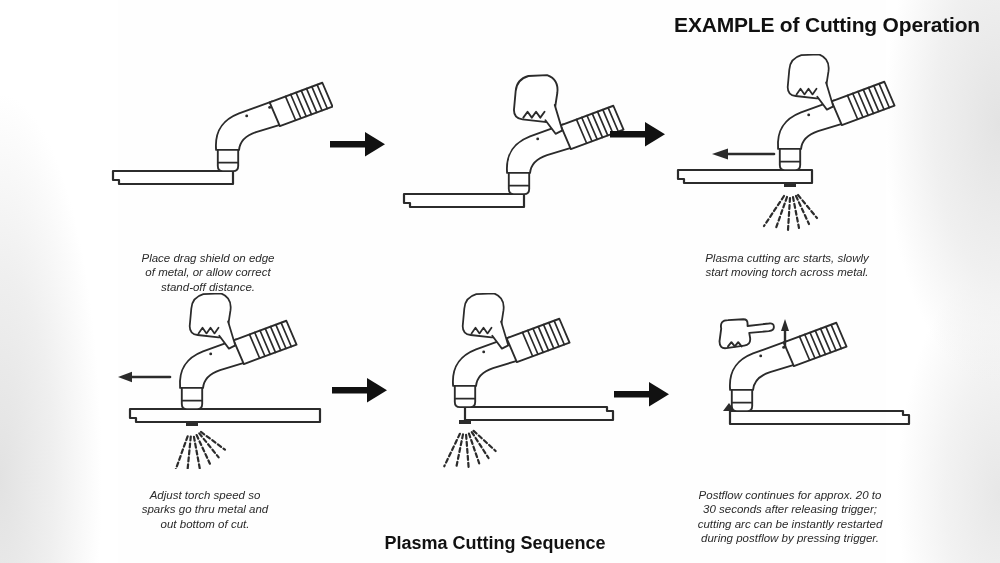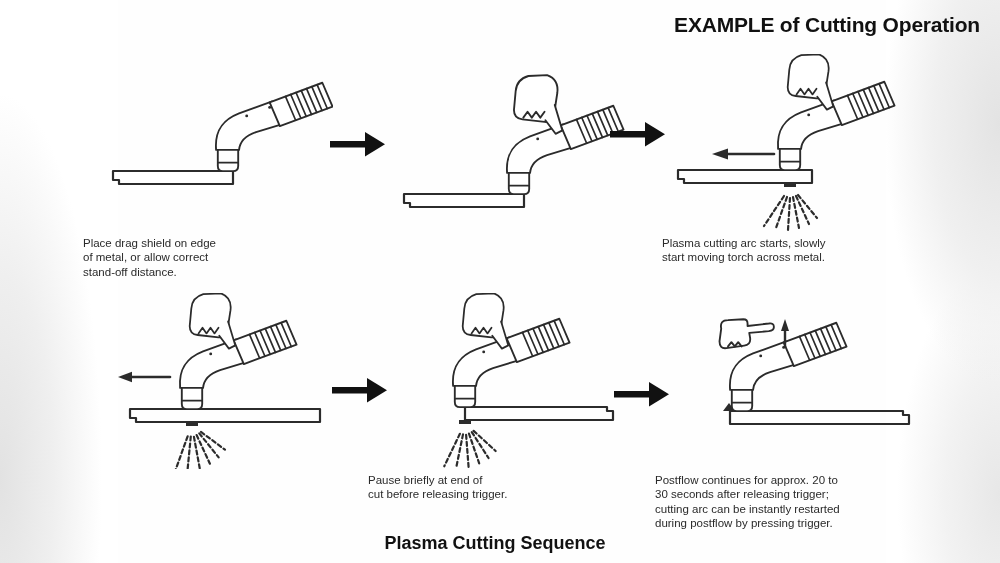--- a/index.html
+++ b/index.html
@@ -31,8 +31,8 @@
   .step-cell{position:absolute;}
   .step-cell svg{display:block;}
   .caption{
-    text-align:left;font-size:11.5px;line-height:1.24;color:#2a2a2a;
-    white-space:pre-line;margin-top:4px;
+    text-align:center;font-size:11.5px;line-height:1.24;color:#2a2a2a;
+    white-space:pre-line;margin-top:19px;font-style:italic;
   }
   .next-arrow{position:absolute;}
   .lineart{stroke:#2b2b2b;stroke-width:2.2;fill:none;stroke-linejoin:round;stroke-linecap:round;}

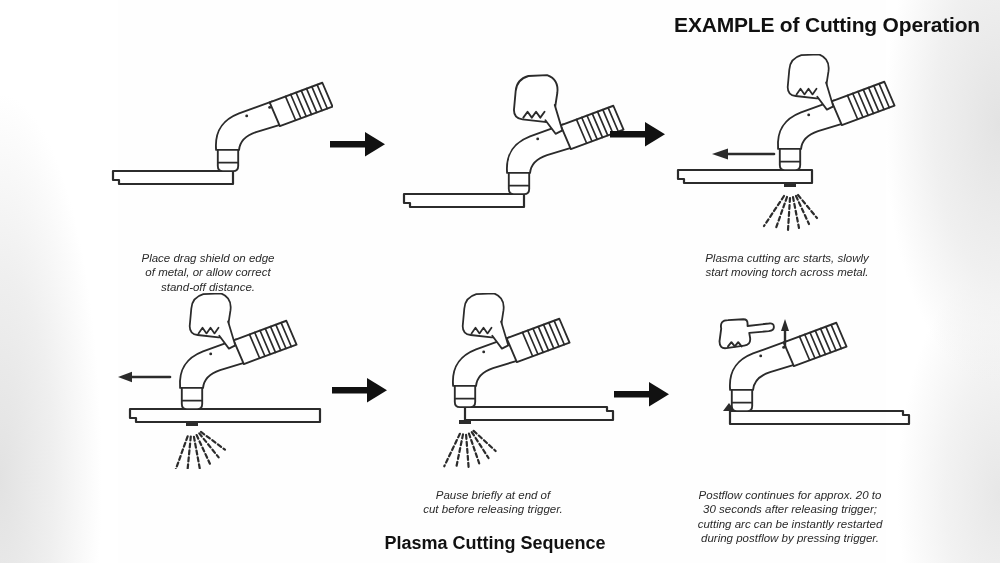--- a/index.html
+++ b/index.html
@@ -142,6 +142,9 @@
     <rect x="106" y="129" width="12" height="4" fill="#2b2b2b"></rect>
     <use href="#sparks" transform="translate(112,136) rotate(-14)"></use>
   </svg>
+  <div class="caption">Adjust torch speed so
+sparks go thru metal and
+out bottom of cut.</div>
 </div>
 
 <div class="next-arrow" style="left:332px;top:372px">

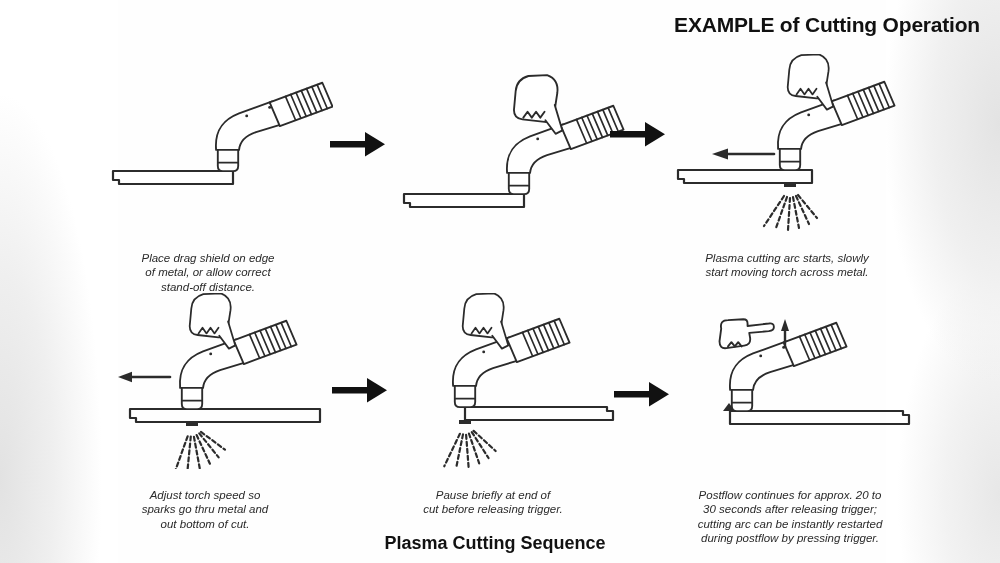--- a/index.html
+++ b/index.html
@@ -162,8 +162,6 @@
     <rect x="91" y="127" width="12" height="4" fill="#2b2b2b"></rect>
     <use href="#sparks" transform="translate(97,134) rotate(-8)"></use>
   </svg>
-  <div class="caption">Pause briefly at end of
-cut before releasing trigger.</div>
 </div>
 
 <div class="next-arrow" style="left:614px;top:376px">

